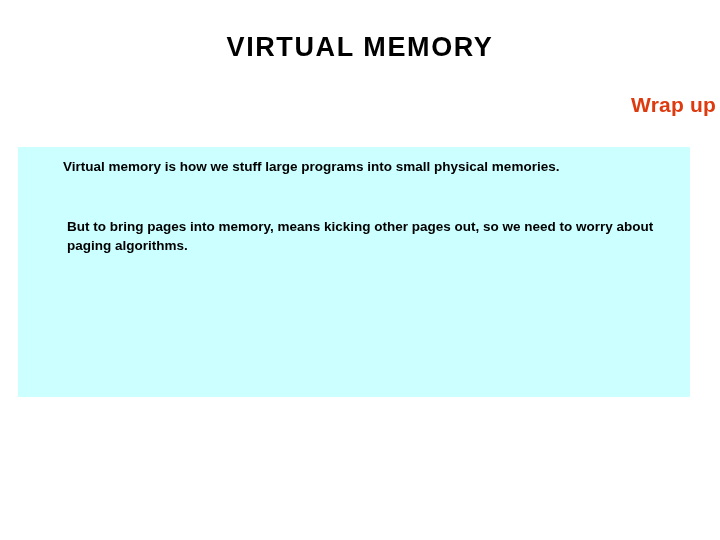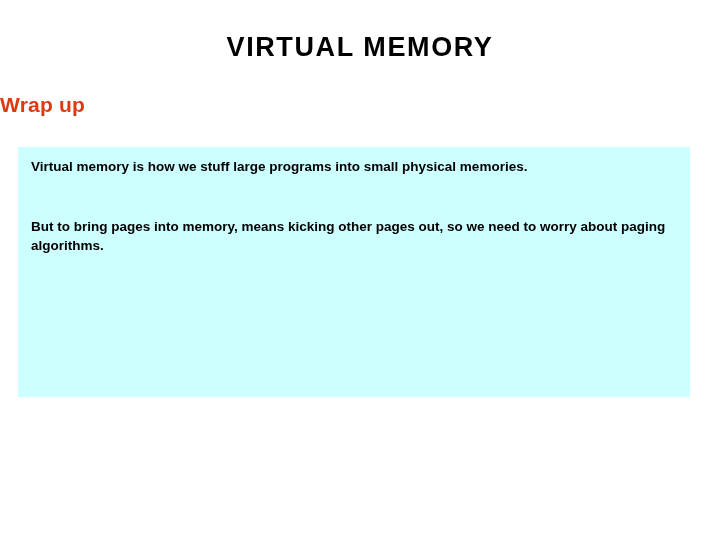--- a/index.html
+++ b/index.html
@@ -39,7 +39,7 @@
     top: 92px;
     left: 0;
     width: 716px;
-    text-align: left;
+    text-align: right;
     font-size: 21px;
     font-weight: bold;
     color: #DE3A10;

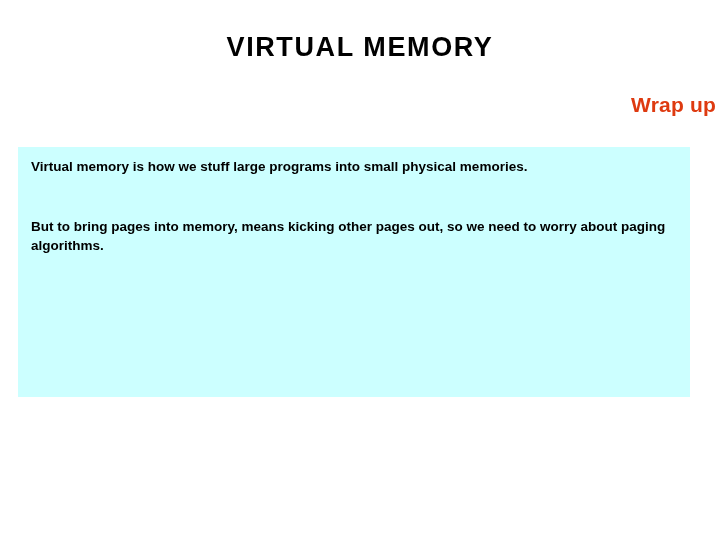--- a/index.html
+++ b/index.html
@@ -66,6 +66,7 @@
   .par-justify {
     text-align: justify;
     text-justify: inter-word;
+    margin-left: 32px;
   }
   .par-left {
     text-align: left;

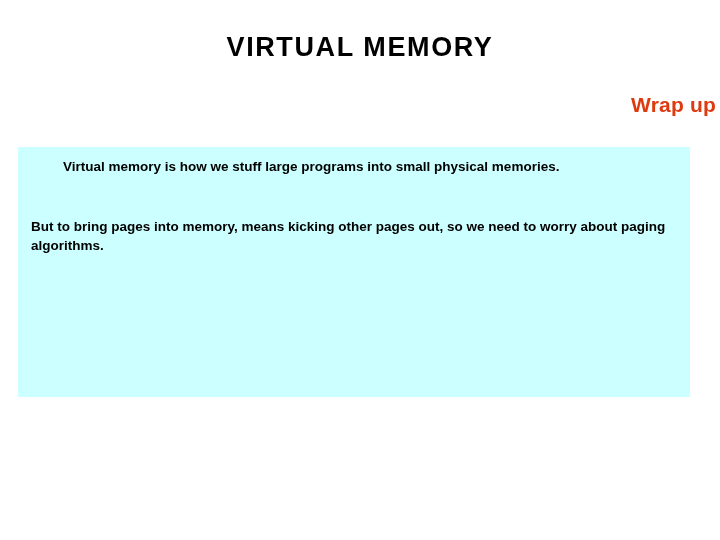--- a/index.html
+++ b/index.html
@@ -70,6 +70,7 @@
   }
   .par-left {
     text-align: left;
+    margin-left: 36px;
   }
   .par-gap {
     height: 19px;

